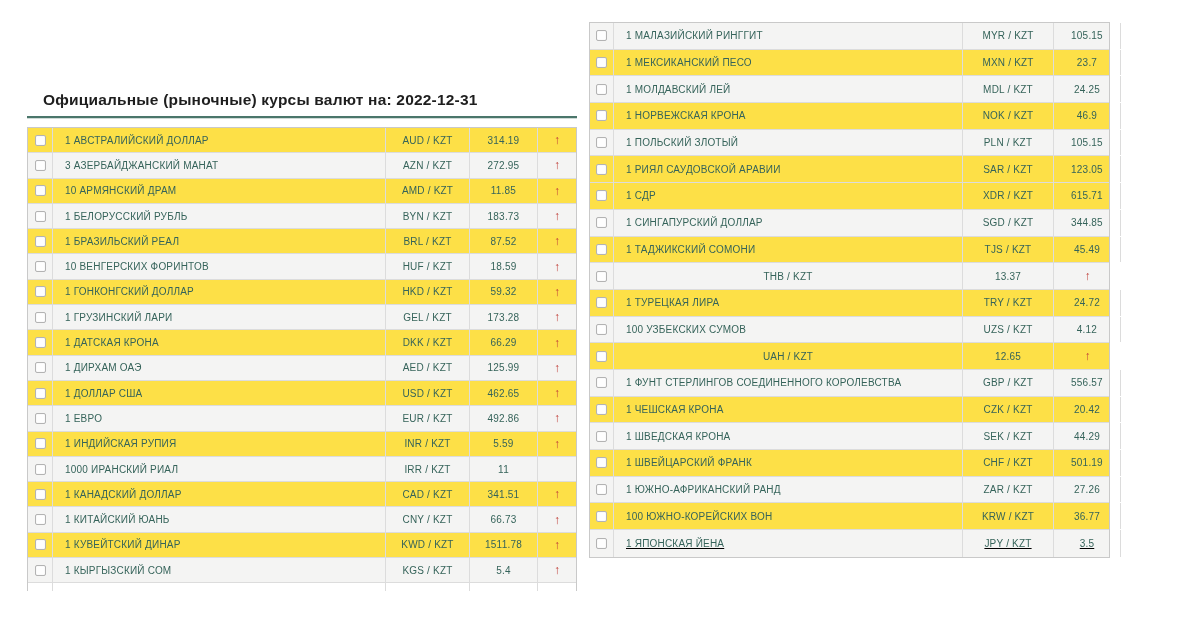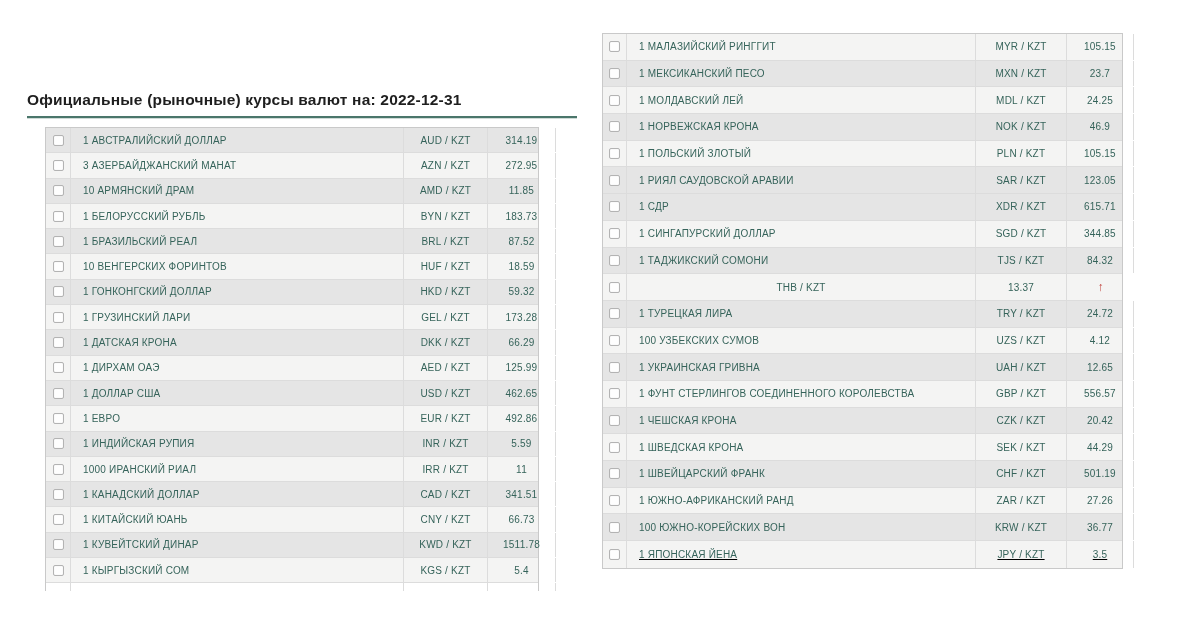--- a/index.html
+++ b/index.html
@@ -14,7 +14,7 @@
 
   .rates-table { position: absolute; background: #fff; border: 1px solid #c9c9c9; }
   #table-left  { left: 45px;  top: 127px; width: 494px; border-bottom: none; }
-  #table-right { left: 589px; top: 33px;  width: 521px; margin-left: 13px; }
+  #table-right { left: 589px; top: 22px;  width: 521px; }
 
   .row { display: grid; width: 100%; border-bottom: 1px solid #dcdcdc; background: #e5e5e5; }
   #table-left  .row { grid-template-columns: 25px 333px 84px 68px auto; height: 25.3px; }

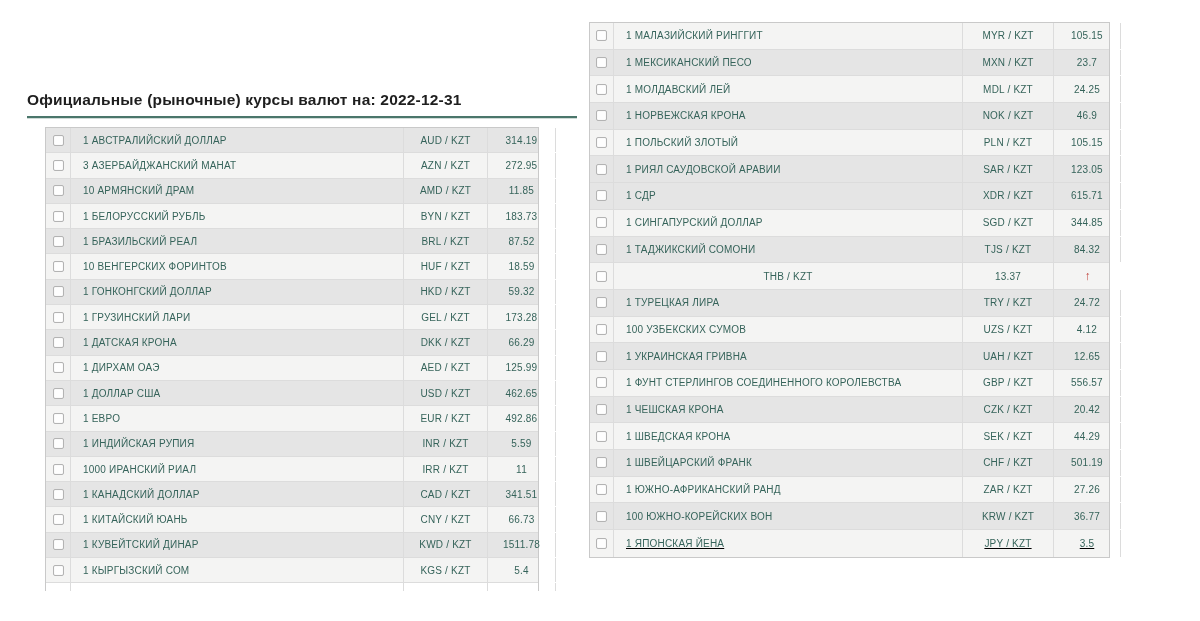--- a/index.html
+++ b/index.html
@@ -16,7 +16,7 @@
   #table-left  { left: 45px;  top: 127px; width: 494px; border-bottom: none; }
   #table-right { left: 589px; top: 22px;  width: 521px; }
 
-  .row { display: grid; width: 100%; border-bottom: 1px solid #dcdcdc; background: #e5e5e5; }
+  .row { display: grid; width: 100%; border-bottom: 1px solid #dcdcdc; background: #fde047; }
   #table-left  .row { grid-template-columns: 25px 333px 84px 68px auto; height: 25.3px; }
   #table-right .row { grid-template-columns: 24px 349px 91px 67px auto; height: 26.7px; }
   #table-right .row:last-child { border-bottom: none; text-decoration: underline; }

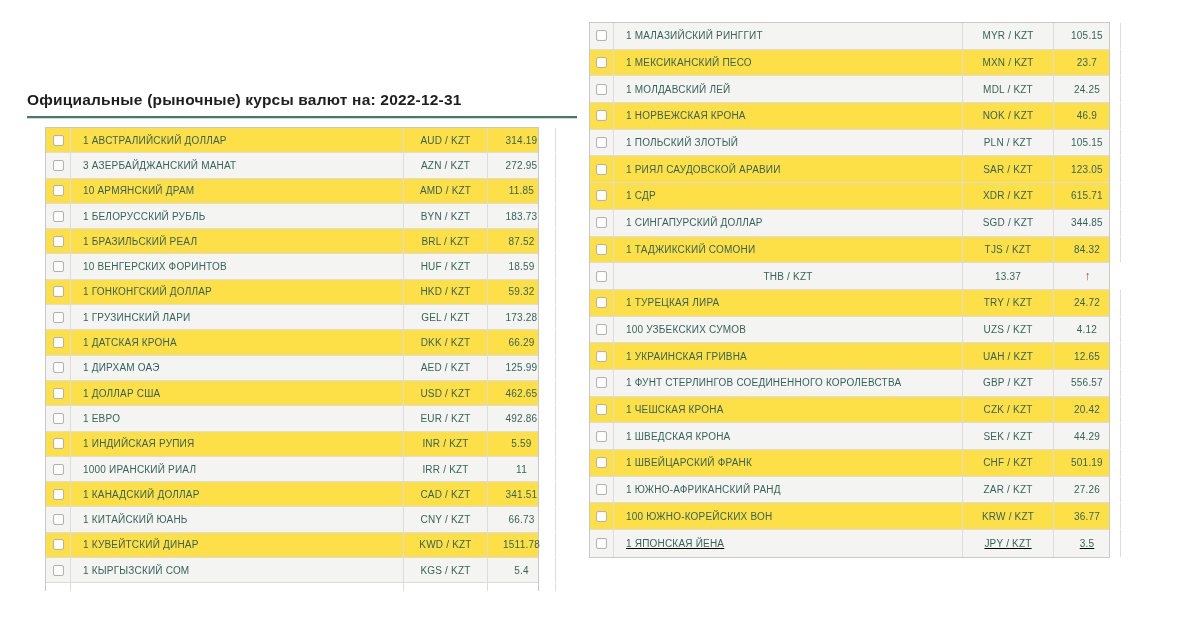--- a/index.html
+++ b/index.html
@@ -9,7 +9,7 @@
   .canvas { position: relative; width: 1200px; height: 621px; background: #fff; }
 
   .left-head { position: absolute; left: 27px; top: 90px; width: 550px; }
-  .page-title { font-size: 15.5px; font-weight: bold; color: #1e1e1e; line-height: 19px; letter-spacing: 0.2px; }
+  .page-title { font-size: 15.5px; font-weight: bold; color: #1e1e1e; line-height: 19px; letter-spacing: 0.2px; margin-left: 16px; }
   .title-rule { margin-top: 7px; height: 2px; background: var(--accent-rule, #4b766b); box-shadow: 0 1px 0 #cfdbd7; }
 
   .rates-table { position: absolute; background: #fff; border: 1px solid #c9c9c9; }

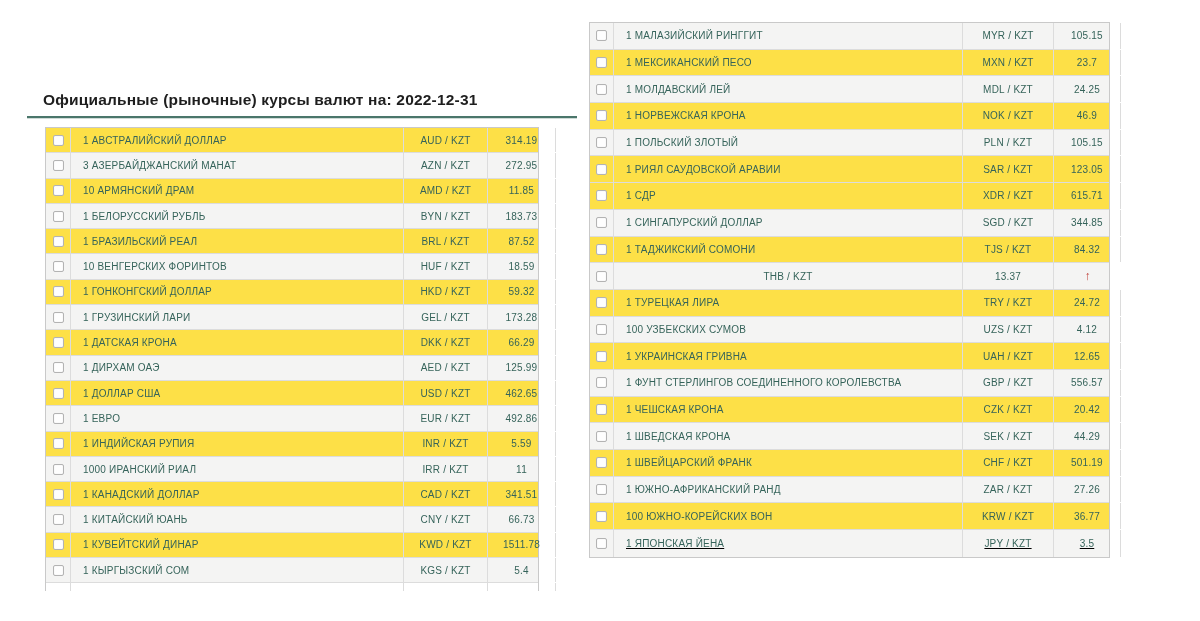--- a/index.html
+++ b/index.html
@@ -13,7 +13,7 @@
   .title-rule { margin-top: 7px; height: 2px; background: var(--accent-rule, #4b766b); box-shadow: 0 1px 0 #cfdbd7; }
 
   .rates-table { position: absolute; background: #fff; border: 1px solid #c9c9c9; }
-  #table-left  { left: 45px;  top: 127px; width: 494px; border-bottom: none; }
+  #table-left  { left: 27px;  top: 127px; width: 550px; border-bottom: none; }
   #table-right { left: 589px; top: 22px;  width: 521px; }
 
   .row { display: grid; width: 100%; border-bottom: 1px solid #dcdcdc; background: #fde047; }

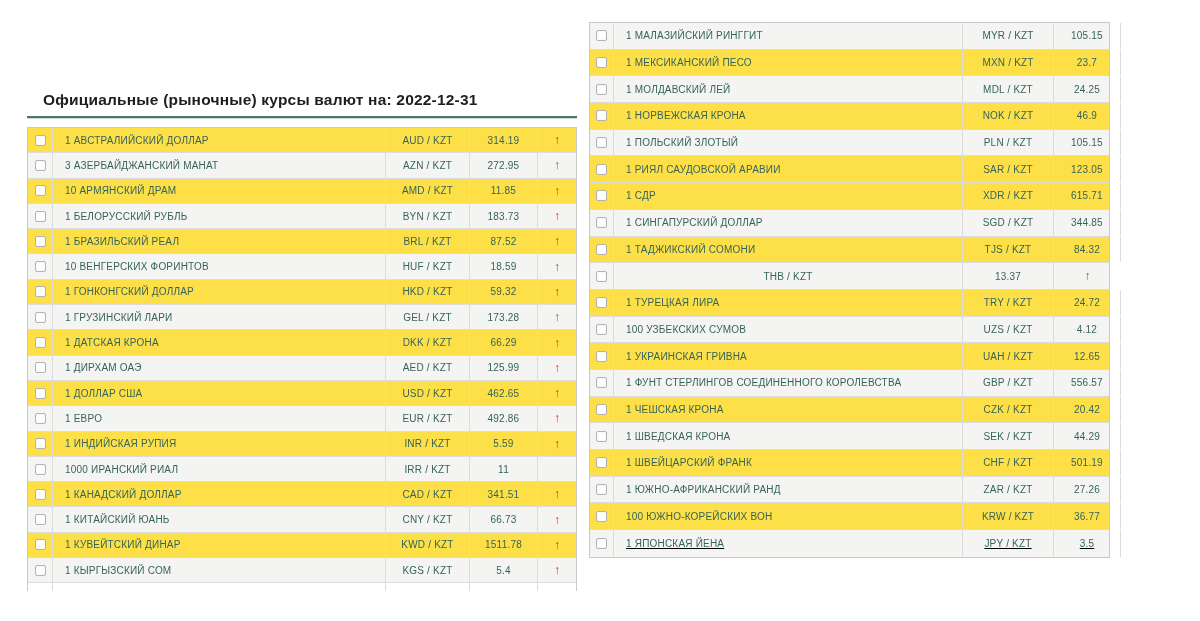--- a/index.html
+++ b/index.html
@@ -299,7 +299,7 @@
     </div>
     <div class="cell name-cell">1 ТАДЖИКСКИЙ СОМОНИ</div>
     <div class="cell code-cell">TJS / KZT</div>
-    <div class="cell rate-cell">84.32</div>
+    <div class="cell rate-cell">45.49</div>
     <div class="cell arrow-cell up">↑</div>
   </div>
       <div class="row shade">

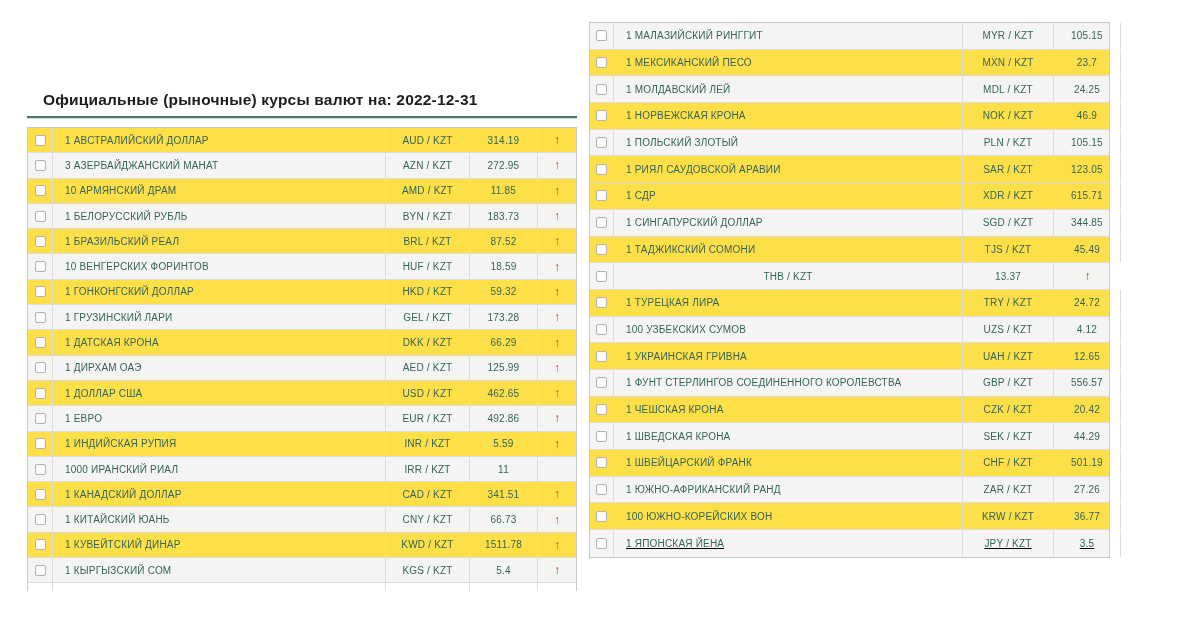--- a/index.html
+++ b/index.html
@@ -332,7 +332,6 @@
     <div class="cell checkbox-cell">
       <span class="checkbox"></span>
     </div>
-    <div class="cell name-cell">1 УКРАИНСКАЯ ГРИВНА</div>
     <div class="cell code-cell">UAH / KZT</div>
     <div class="cell rate-cell">12.65</div>
     <div class="cell arrow-cell up">↑</div>

